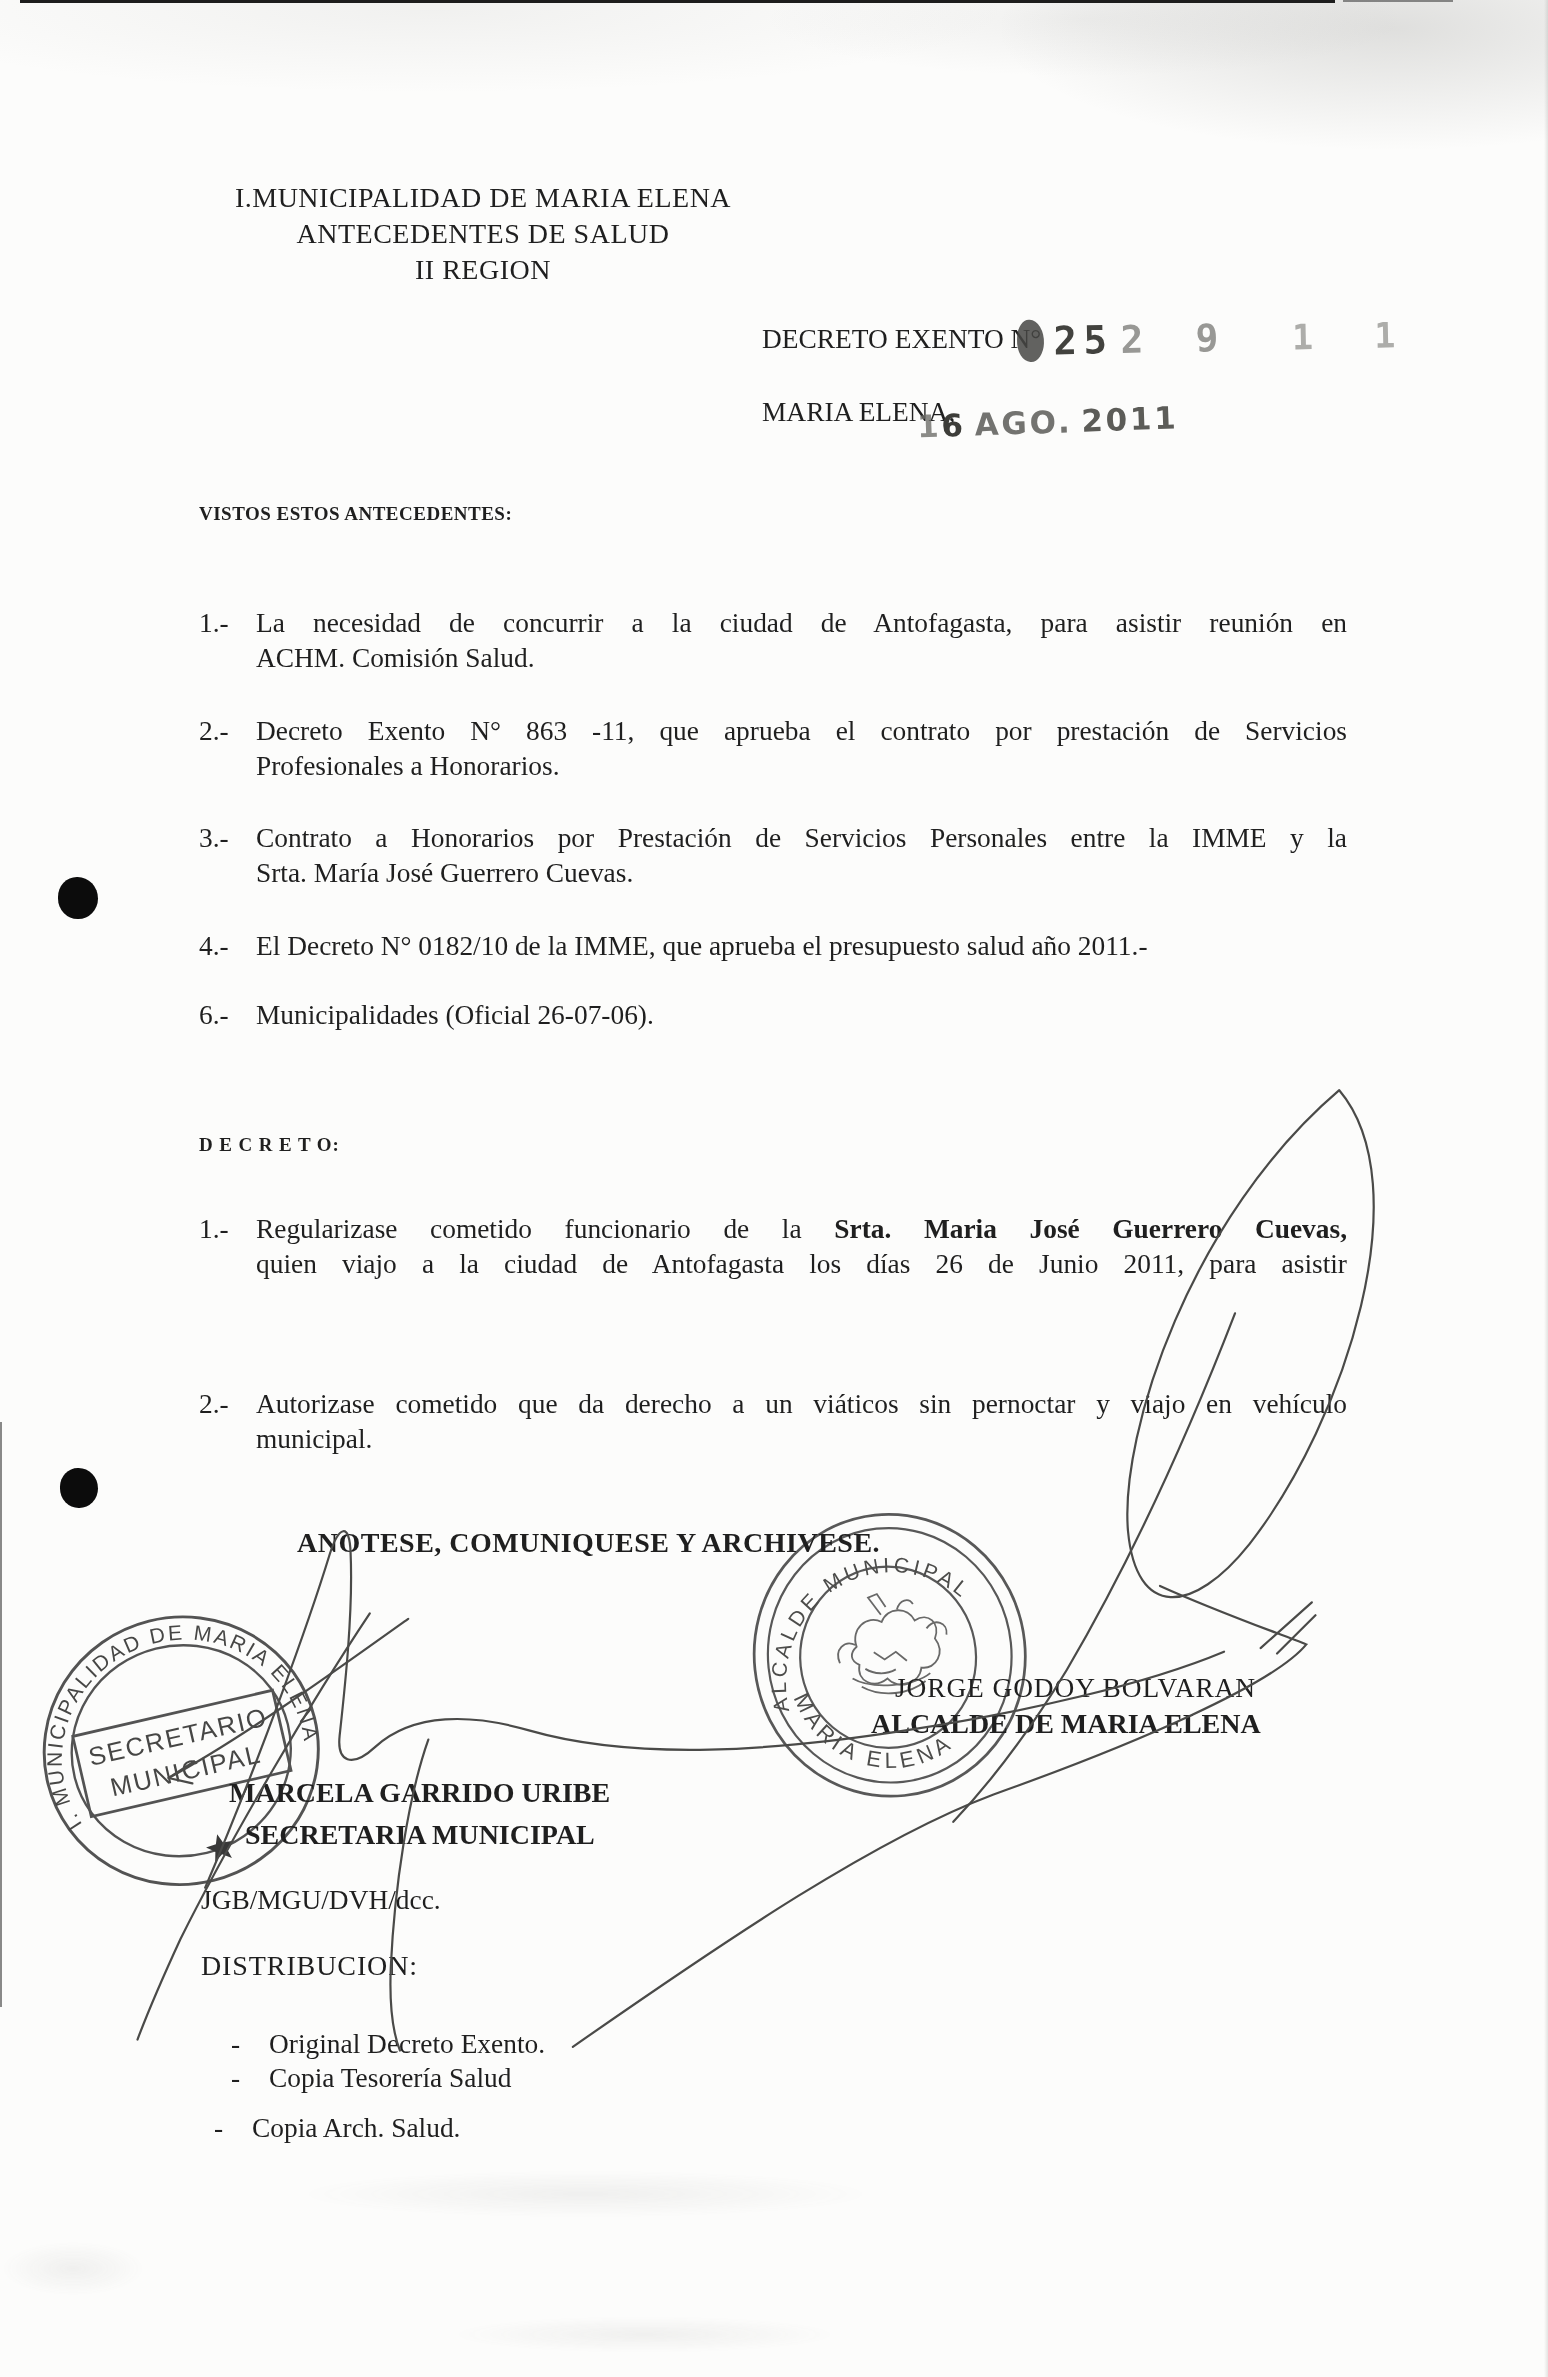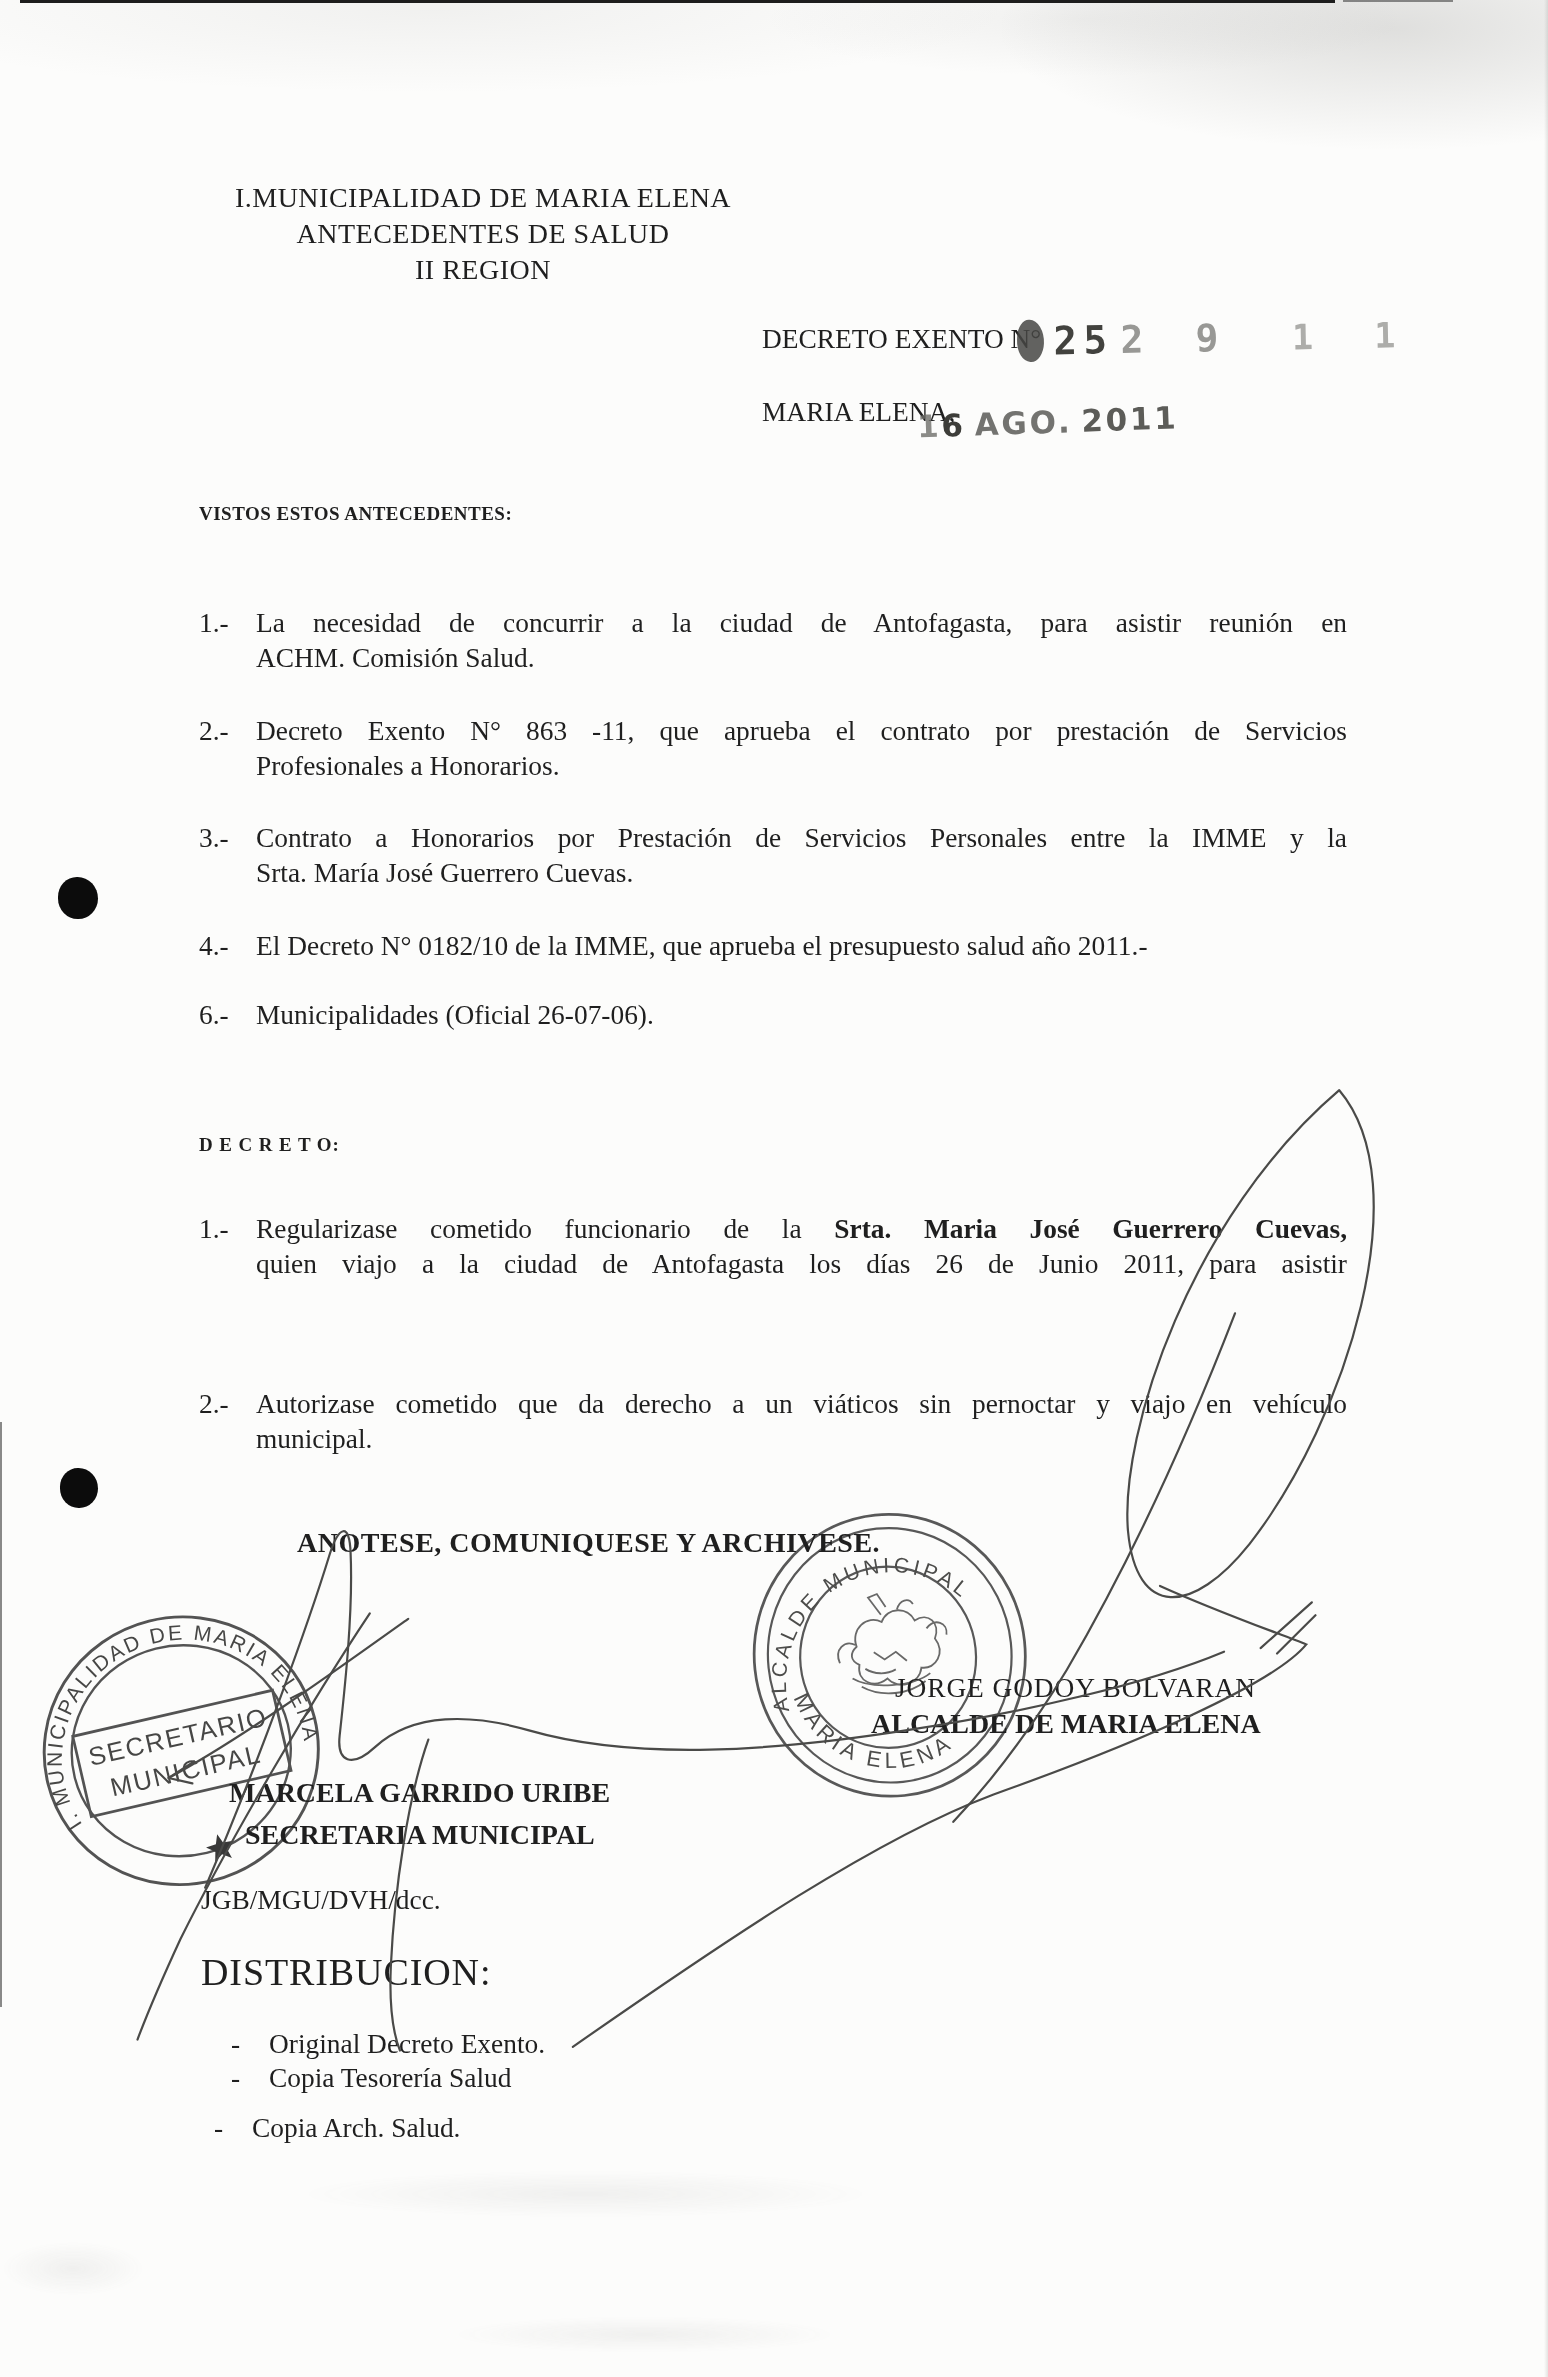--- a/index.html
+++ b/index.html
@@ -193,7 +193,7 @@
   <div class="name b" style="left:245px;top:1812px;font-size:28px;z-index:3;margin-top:7px;">SECRETARIA MUNICIPAL</div>
 
   <div class="abs lbl30" style="left:201px;top:1883px;z-index:3;">JGB/MGU/DVH/dcc.</div>
-  <div class="abs" style="left:201px;top:1950px;font-size:38px;letter-spacing:0.9px;z-index:3;">DISTRIBUCION:</div>
+  <div class="abs" style="left:201px;top:1950px;font-size:28px;letter-spacing:0.9px;z-index:3;">DISTRIBUCION:</div>
 
   <div class="abs lbl30" style="left:231px;top:2027px;">
     <span>-</span>

